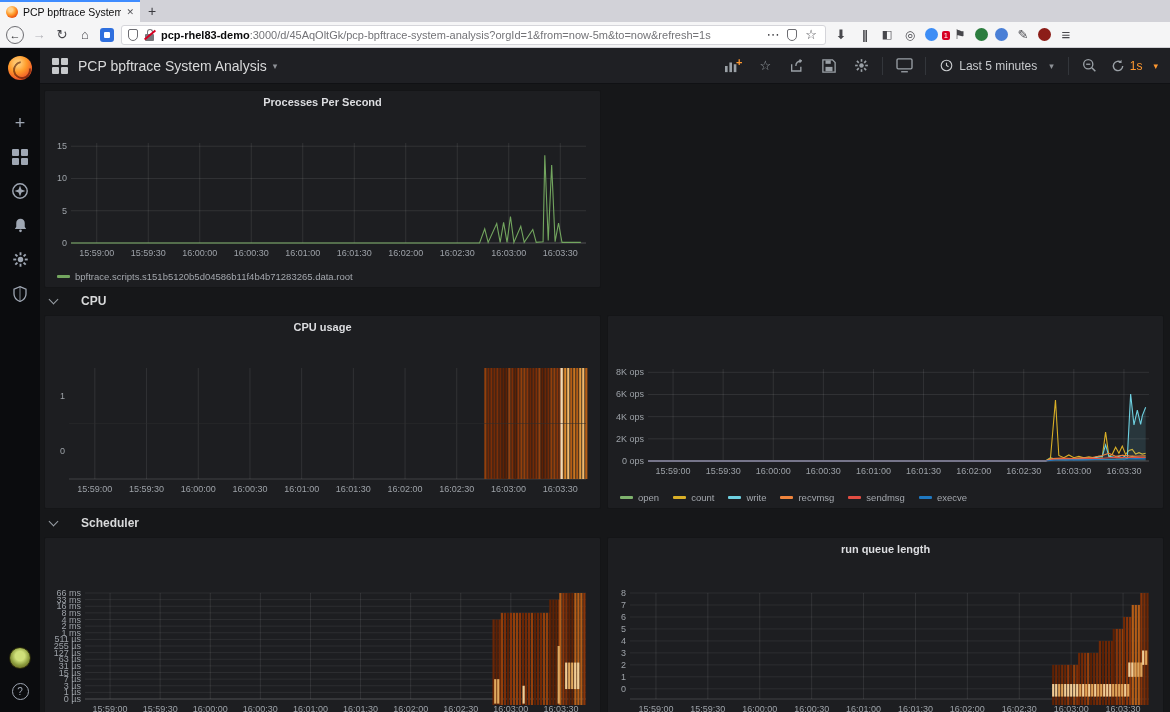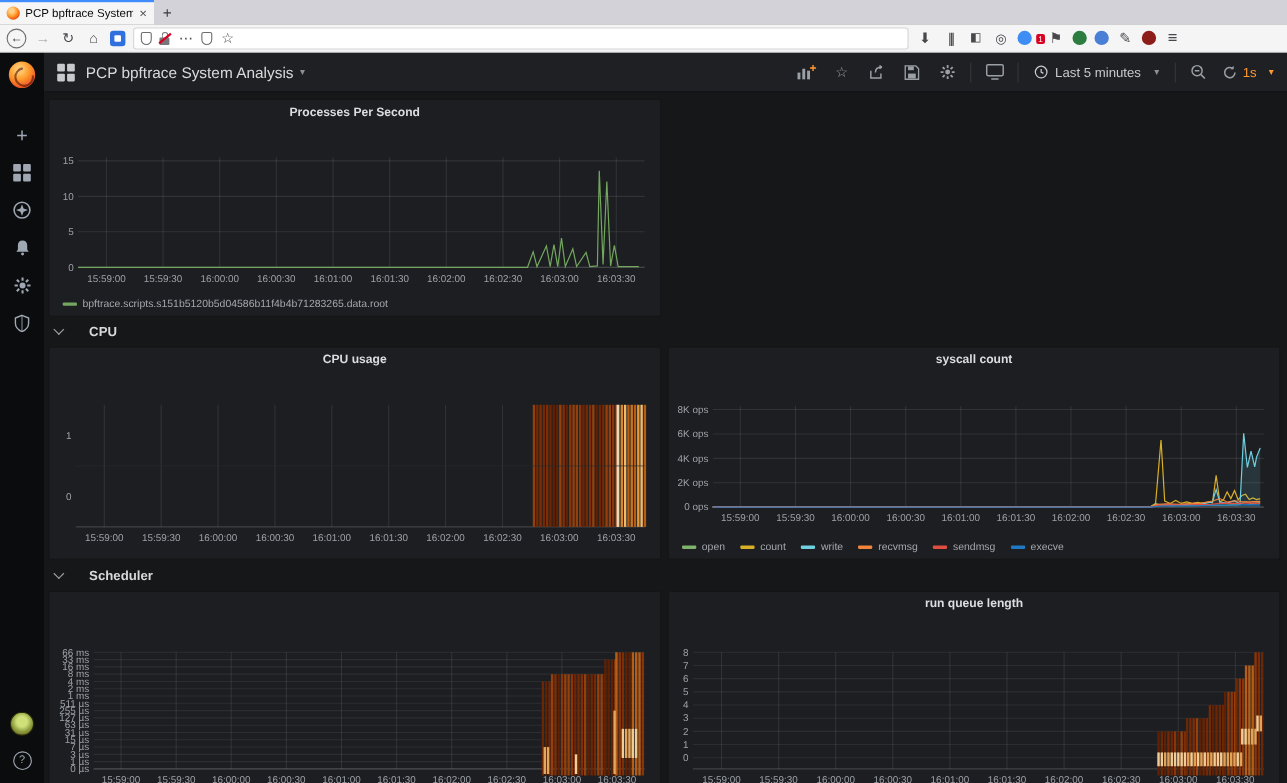--- a/index.html
+++ b/index.html
@@ -99,6 +99,7 @@
         <span class="body"></span>
         <span class="slash"></span>
       </span>
+    <span class="url-text"><span class="url-host">pcp-rhel83-demo</span><span class="url-rest">:3000/d/45AqOltGk/pcp-bpftrace-system-analysis?orgId=1&amp;from=now-5m&amp;to=now&amp;refresh=1s</span></span>
     <span class="tb-icon">⋯</span>
     <span class="shield-small"></span>
     <span class="tb-icon">☆</span>

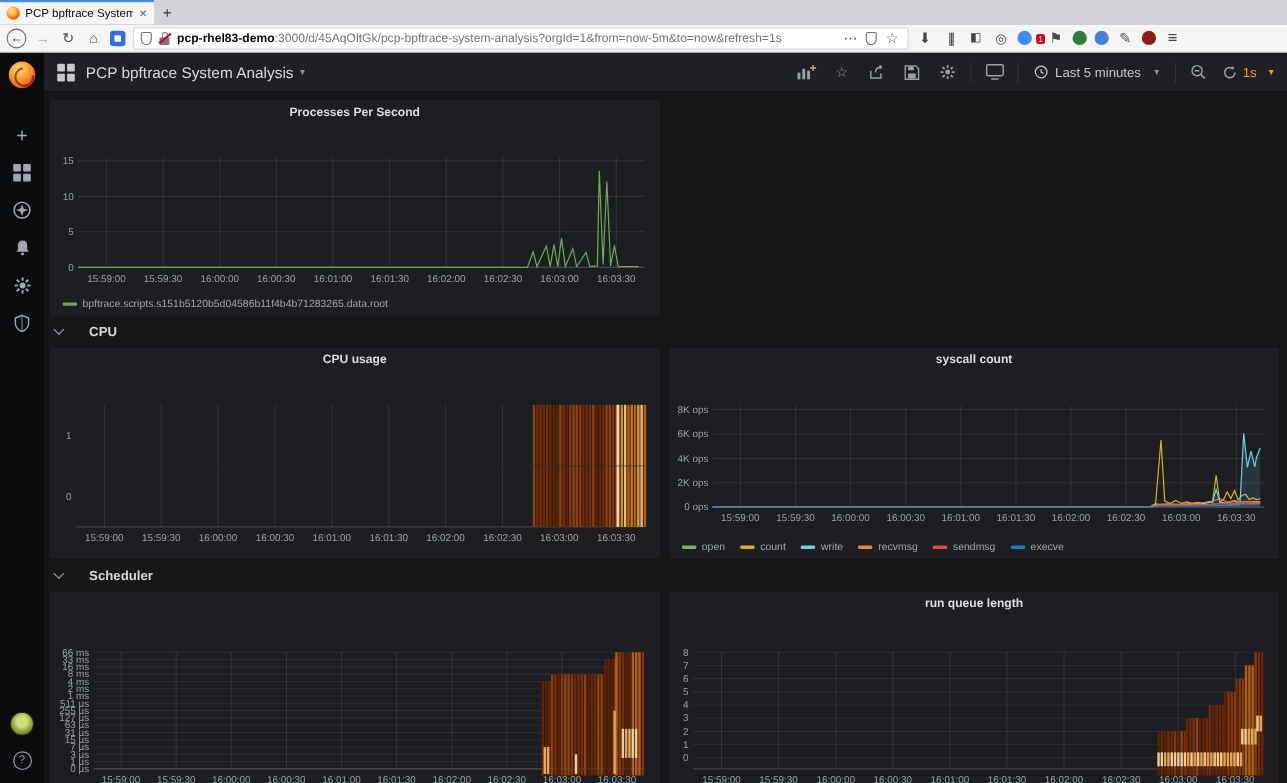--- a/index.html
+++ b/index.html
@@ -372,7 +372,6 @@
   </div>
 
   <div class="panel" style="left:567px; top:231px; width:557px; height:194px;">
-    <div class="panel-title">syscall count</div>
     <div class="chart"><svg width="555" height="170">
           <line x1="65.05" x2="65.05" y1="31" y2="123" stroke="rgba(255,255,255,0.09)" stroke-width="1"></line>
           <text x="65.05" y="136" text-anchor="middle" font-size="9" fill="#9da2a8">15:59:00</text>

